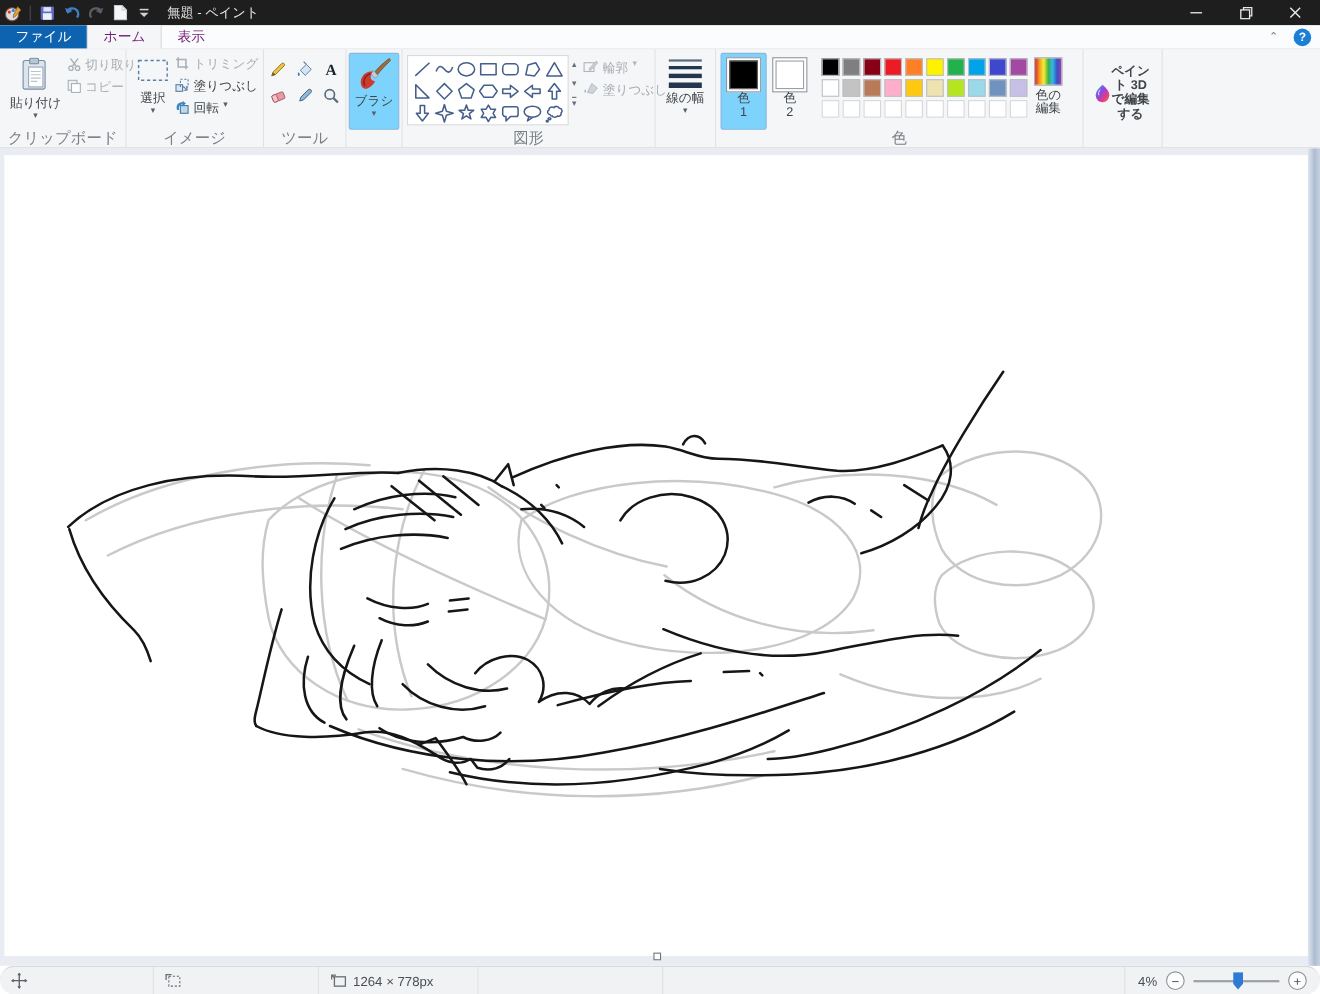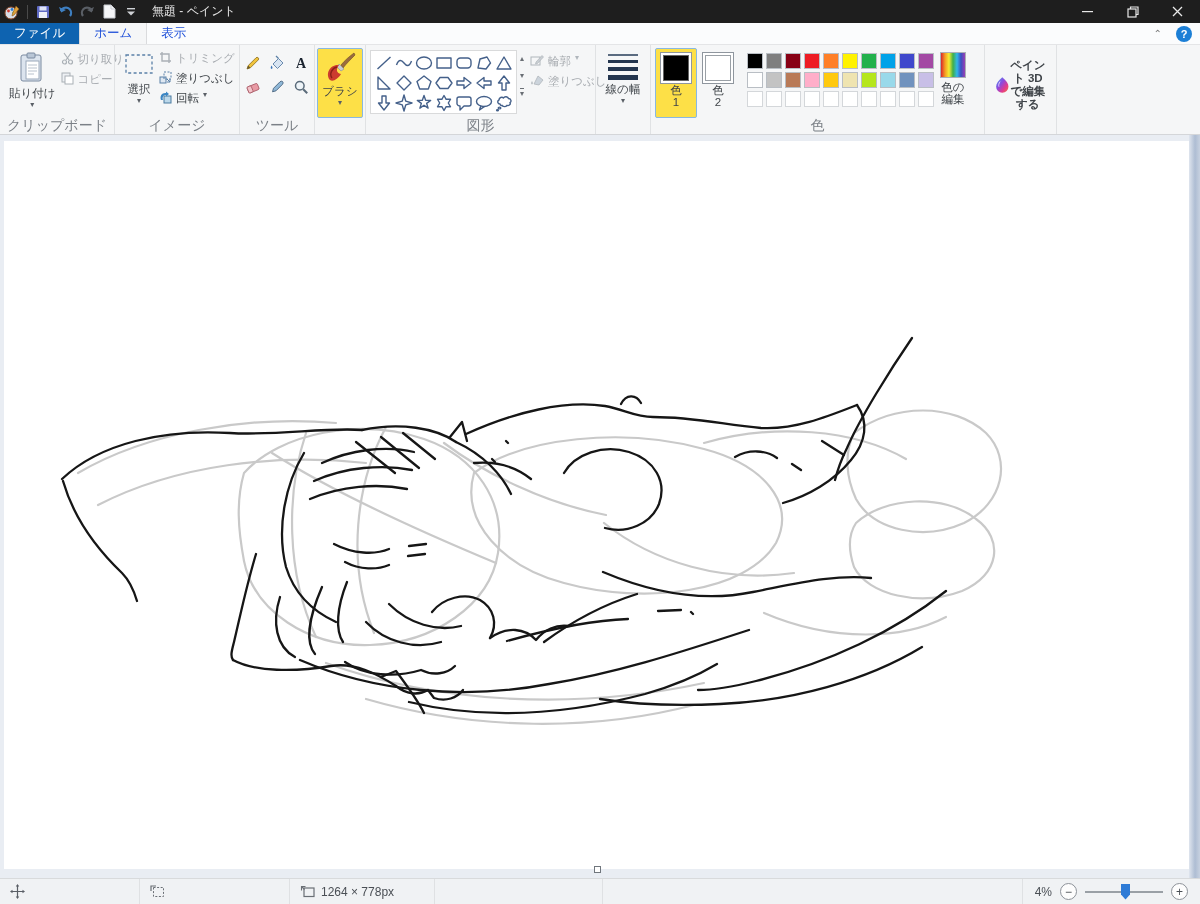--- a/index.html
+++ b/index.html
@@ -20,7 +20,7 @@
   
   .tabrow { position:absolute; left:0; top:23px; width:1200px; height:22px;
     background:#fbfcfd; border-bottom:1px solid #e4e5e7; display:flex; align-items:stretch; }
-  .tab { padding:0 14px; font-size:12.5px; display:flex; align-items:center; color:#1d4ed8; }
+  .tab { padding:0 14px; font-size:12.5px; display:flex; align-items:center; color:#701a75; }
   .tab-file { background:#0e63b0; color:#fff; min-width:52px; justify-content:center; }
   .tab-home { background:#f5f6f7; border-left:1px solid #dadbdd; border-right:1px solid #dadbdd; }
   .tabrow-right { margin-left:auto; display:flex; align-items:center; gap:14px; padding-right:8px; }

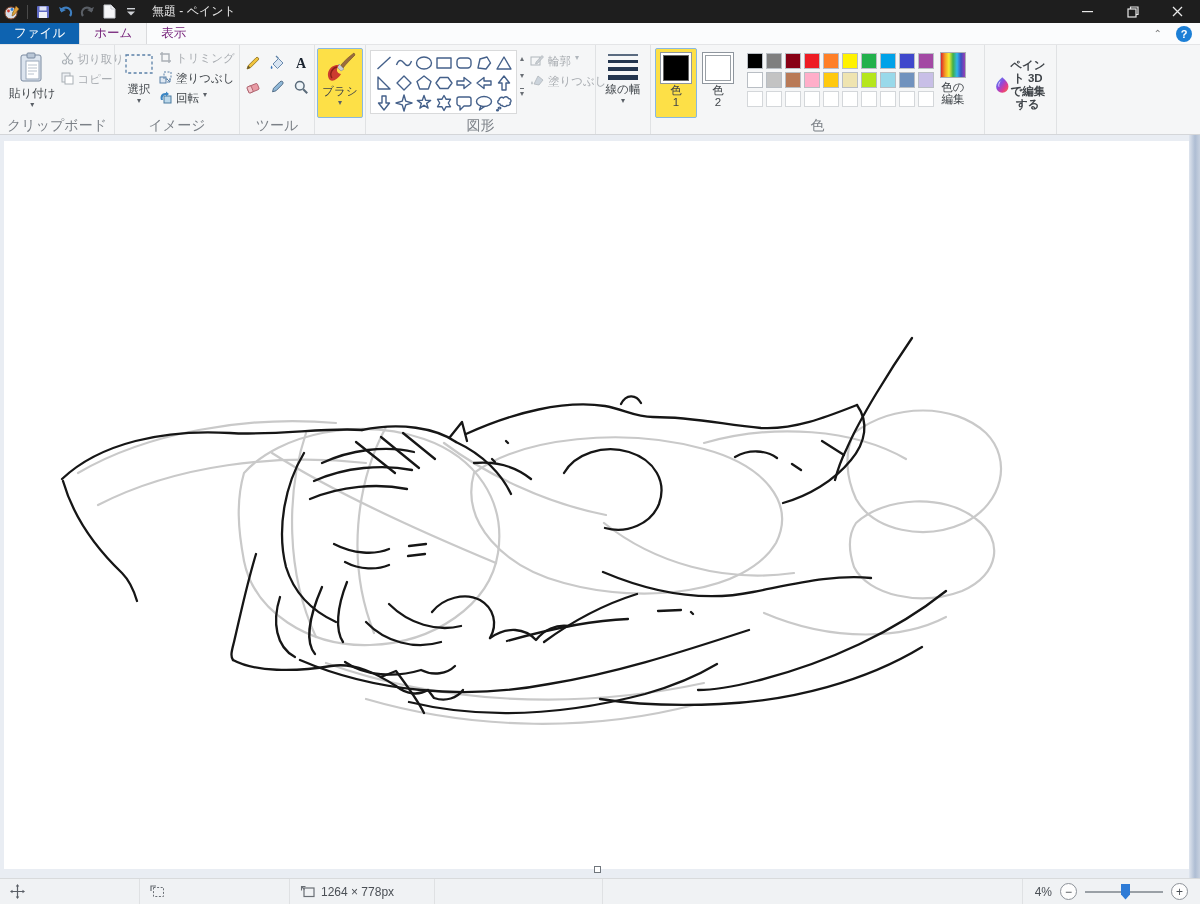--- a/index.html
+++ b/index.html
@@ -38,7 +38,7 @@
   .big-btn { display:flex; flex-direction:column; align-items:center; padding:3px 4px;
     border:1px solid transparent; border-radius:2px; }
   .big-btn .lbl { font-size:11.5px; color:#3f4449; margin-top:2px; white-space:nowrap; }
-  .big-btn.selected { background:#fde047; border-color:#88b8e2; }
+  .big-btn.selected { background:#7dd3fc; border-color:#88b8e2; }
   .caret { font-size:8px; color:#5a5f66; line-height:7px; }
   .small-cmd { display:flex; align-items:flex-start; gap:4px; font-size:11.5px; color:#3f4449;
     height:19px; white-space:nowrap; }

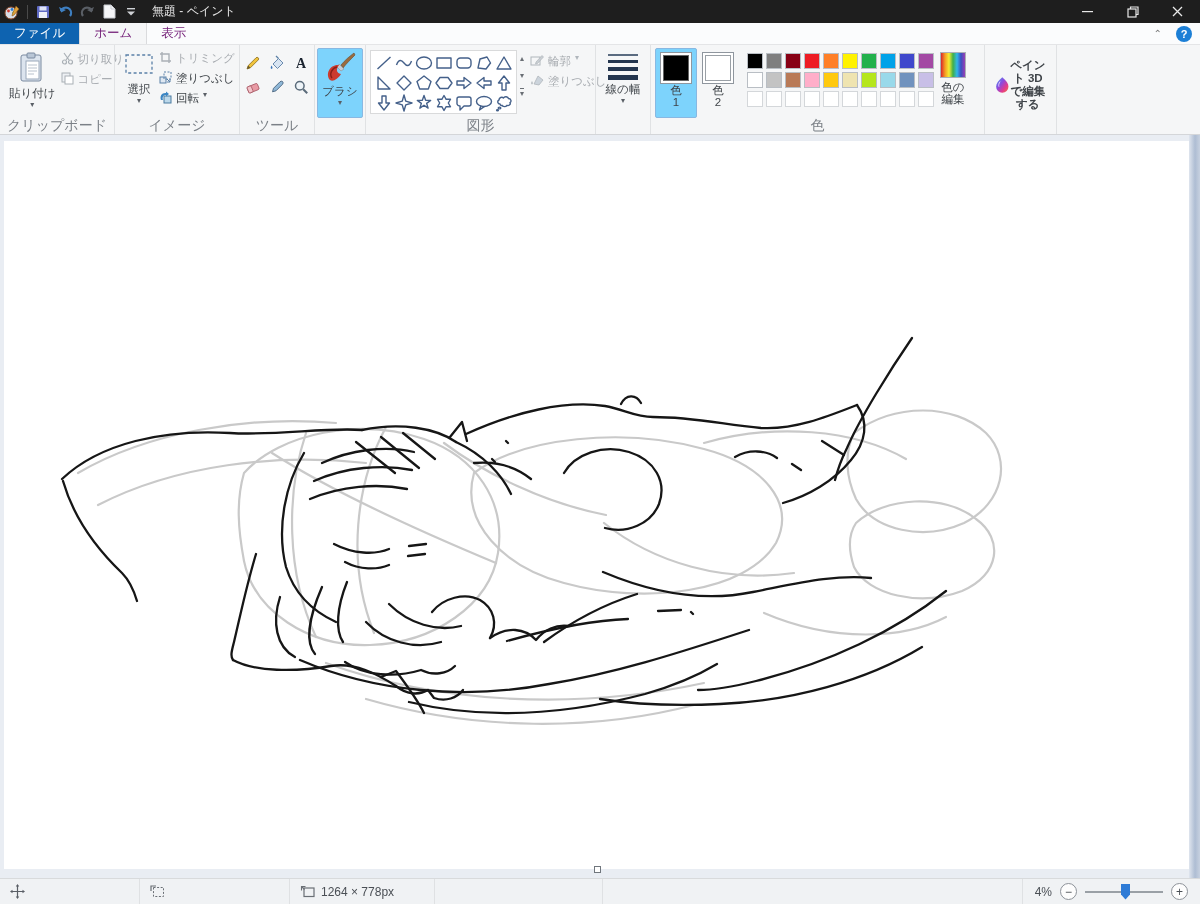--- a/index.html
+++ b/index.html
@@ -90,7 +90,7 @@
   
   .statusbar { position:absolute; left:0; top:878px; width:1200px; height:26px;
     background:#f0f2f4; border-top:1px solid #d8dadc; display:flex; align-items:center;
-    font-size:12px; color:#4a4f55; }
+    font-size:12px; color:#4a4f55;border-radius:13px; }
   .sb-sec { height:100%; display:flex; align-items:center; gap:6px; padding-left:10px;
     border-right:1px solid #dfe1e3; }
   .sb-zoom { margin-left:auto; height:100%; display:flex; align-items:center; gap:8px;

